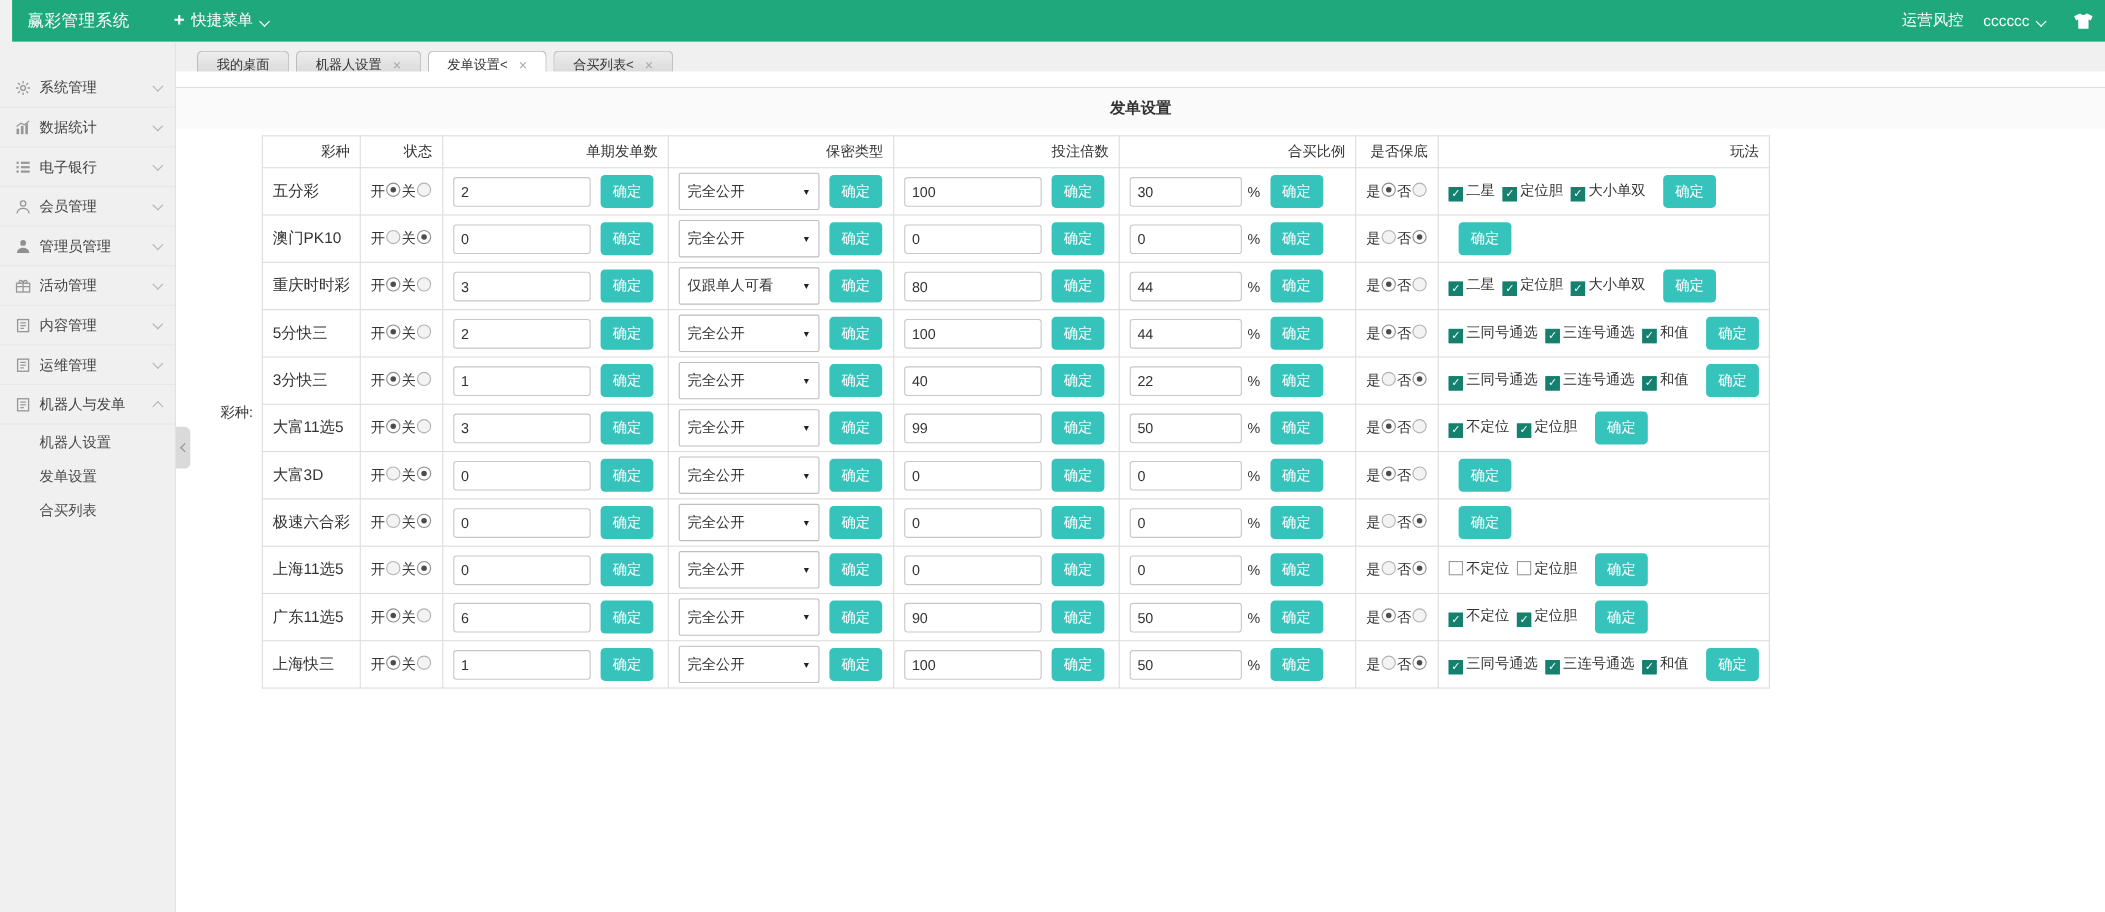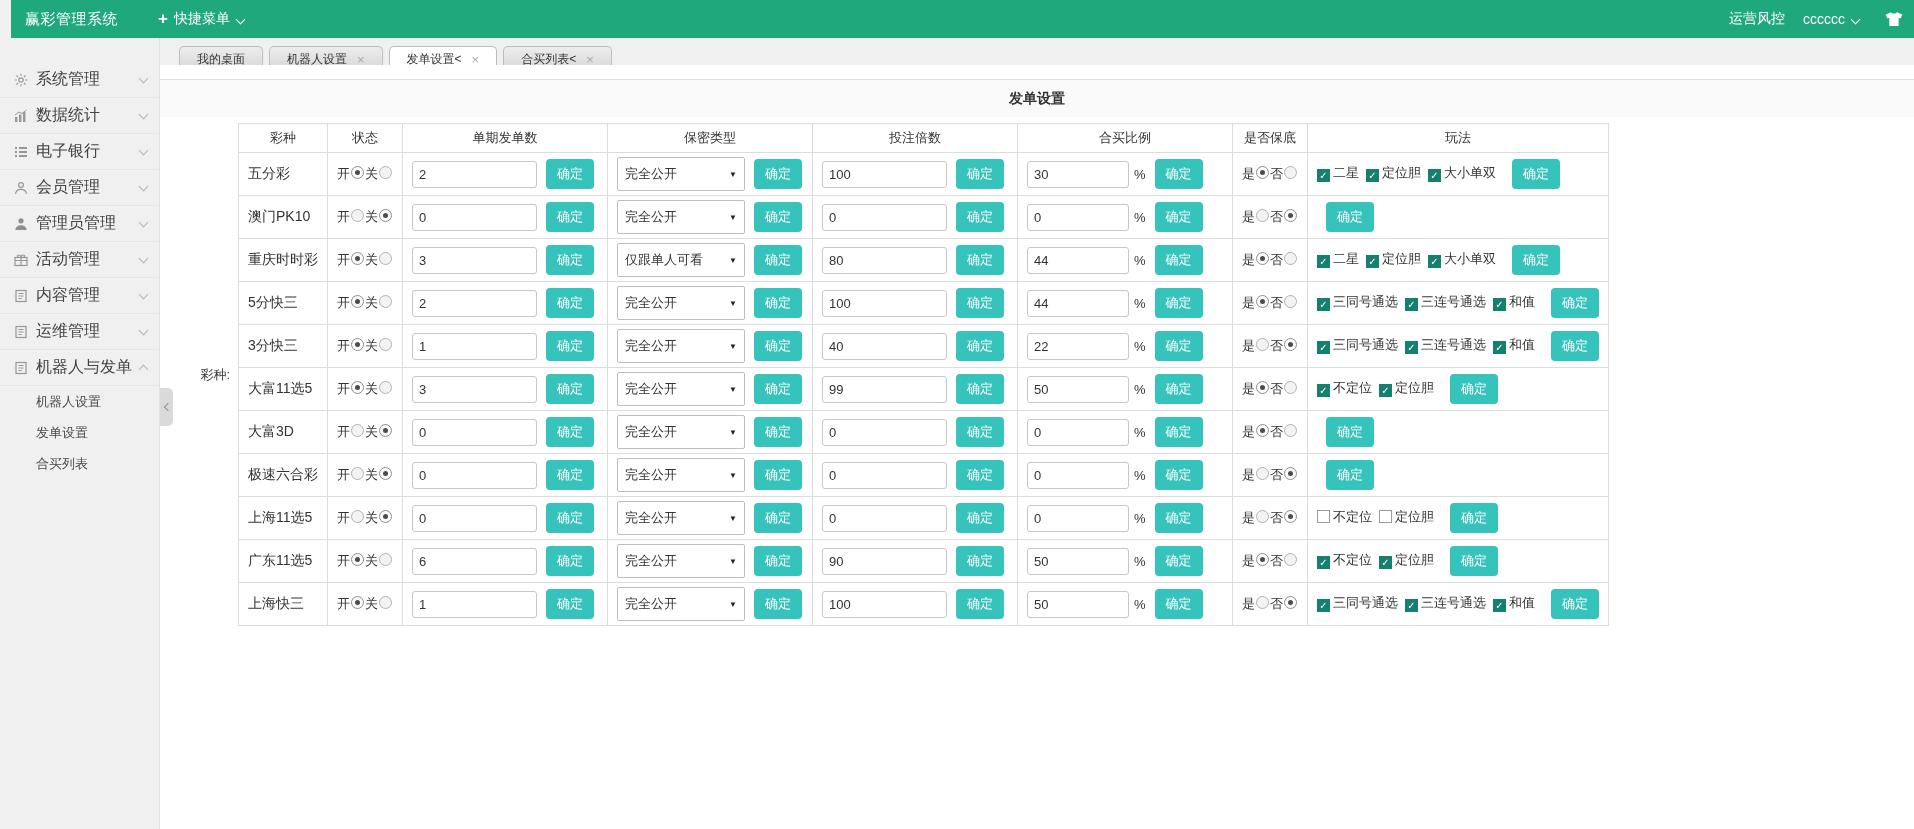--- a/index.html
+++ b/index.html
@@ -28,7 +28,7 @@
   }
   .side-item {
     height:36px; display:flex; align-items:center; padding:0 12px 0 14px;
-    border-bottom:1px solid #e6e6e6; color:#424242; cursor:pointer; font-size:16px;
+    border-bottom:1px solid #e6e6e6; color:#424242; cursor:pointer; font-size:13px;
   }
   .side-item .sicon { width:22px; display:inline-flex; align-items:center; }
   .side-item .stext { flex:1; }

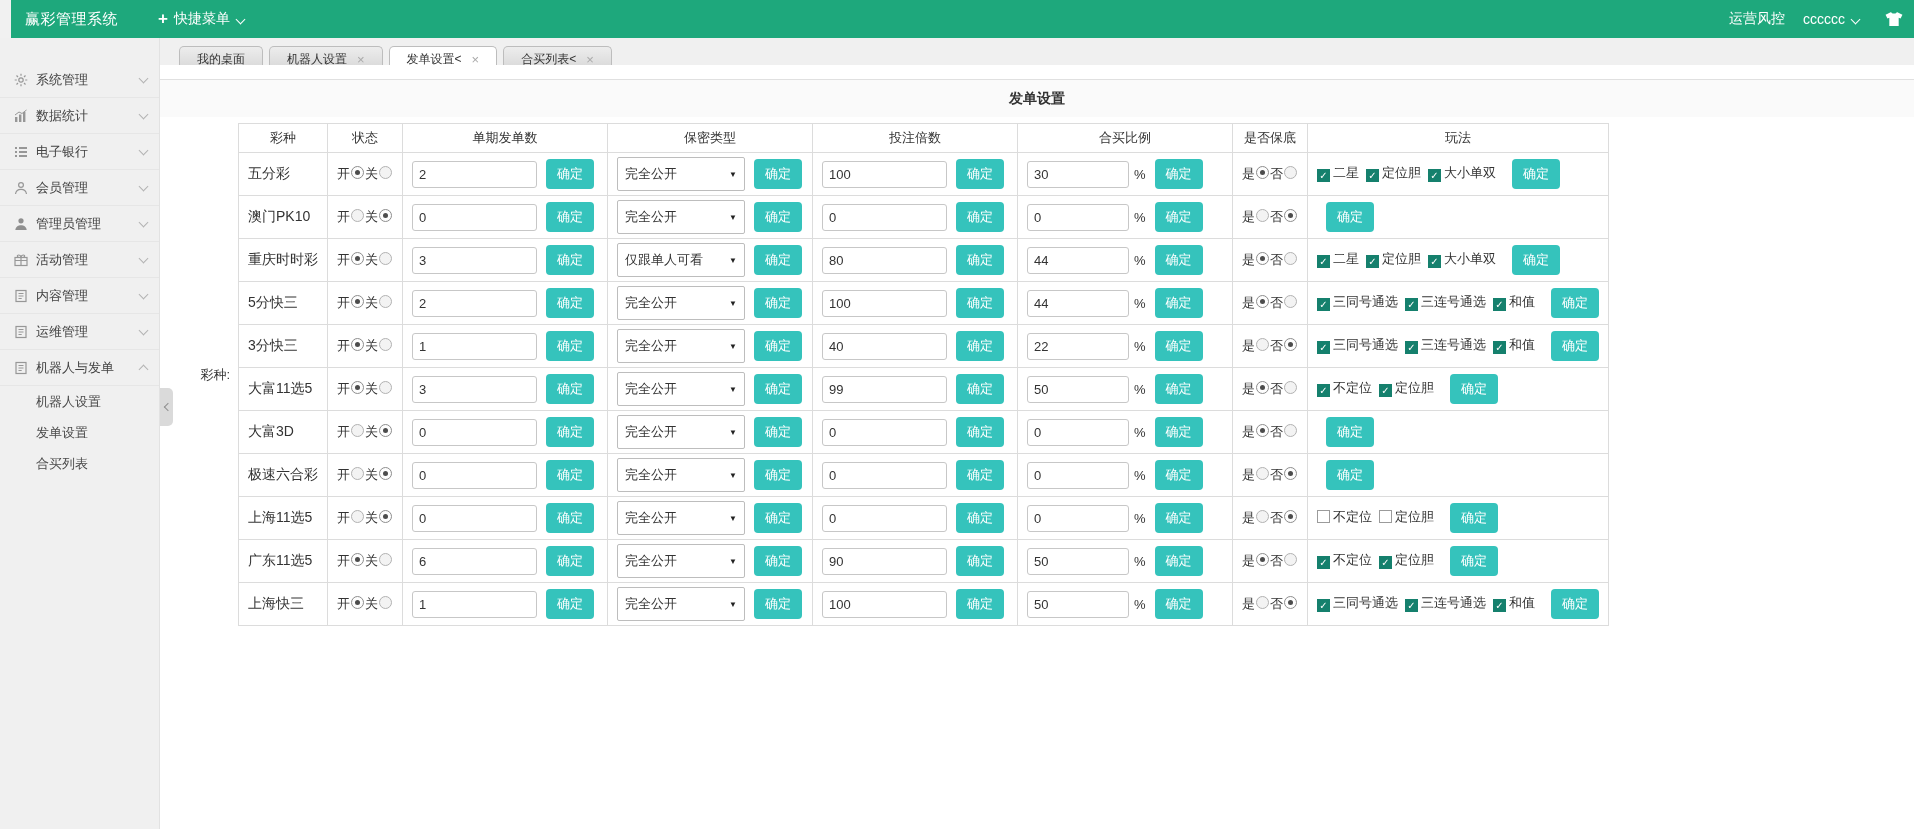--- a/index.html
+++ b/index.html
@@ -65,7 +65,7 @@
   
   table.settings { border-collapse:collapse; background:#fff; }
   .settings th {
-    font-weight:normal; text-align:center; padding:5px 9px; height:24px;
+    font-weight:normal; text-align:right; padding:5px 9px; height:24px;
     border:1px solid #dcdcdc; font-size:13px; color:#333; white-space:nowrap;
   }
   .settings td {

